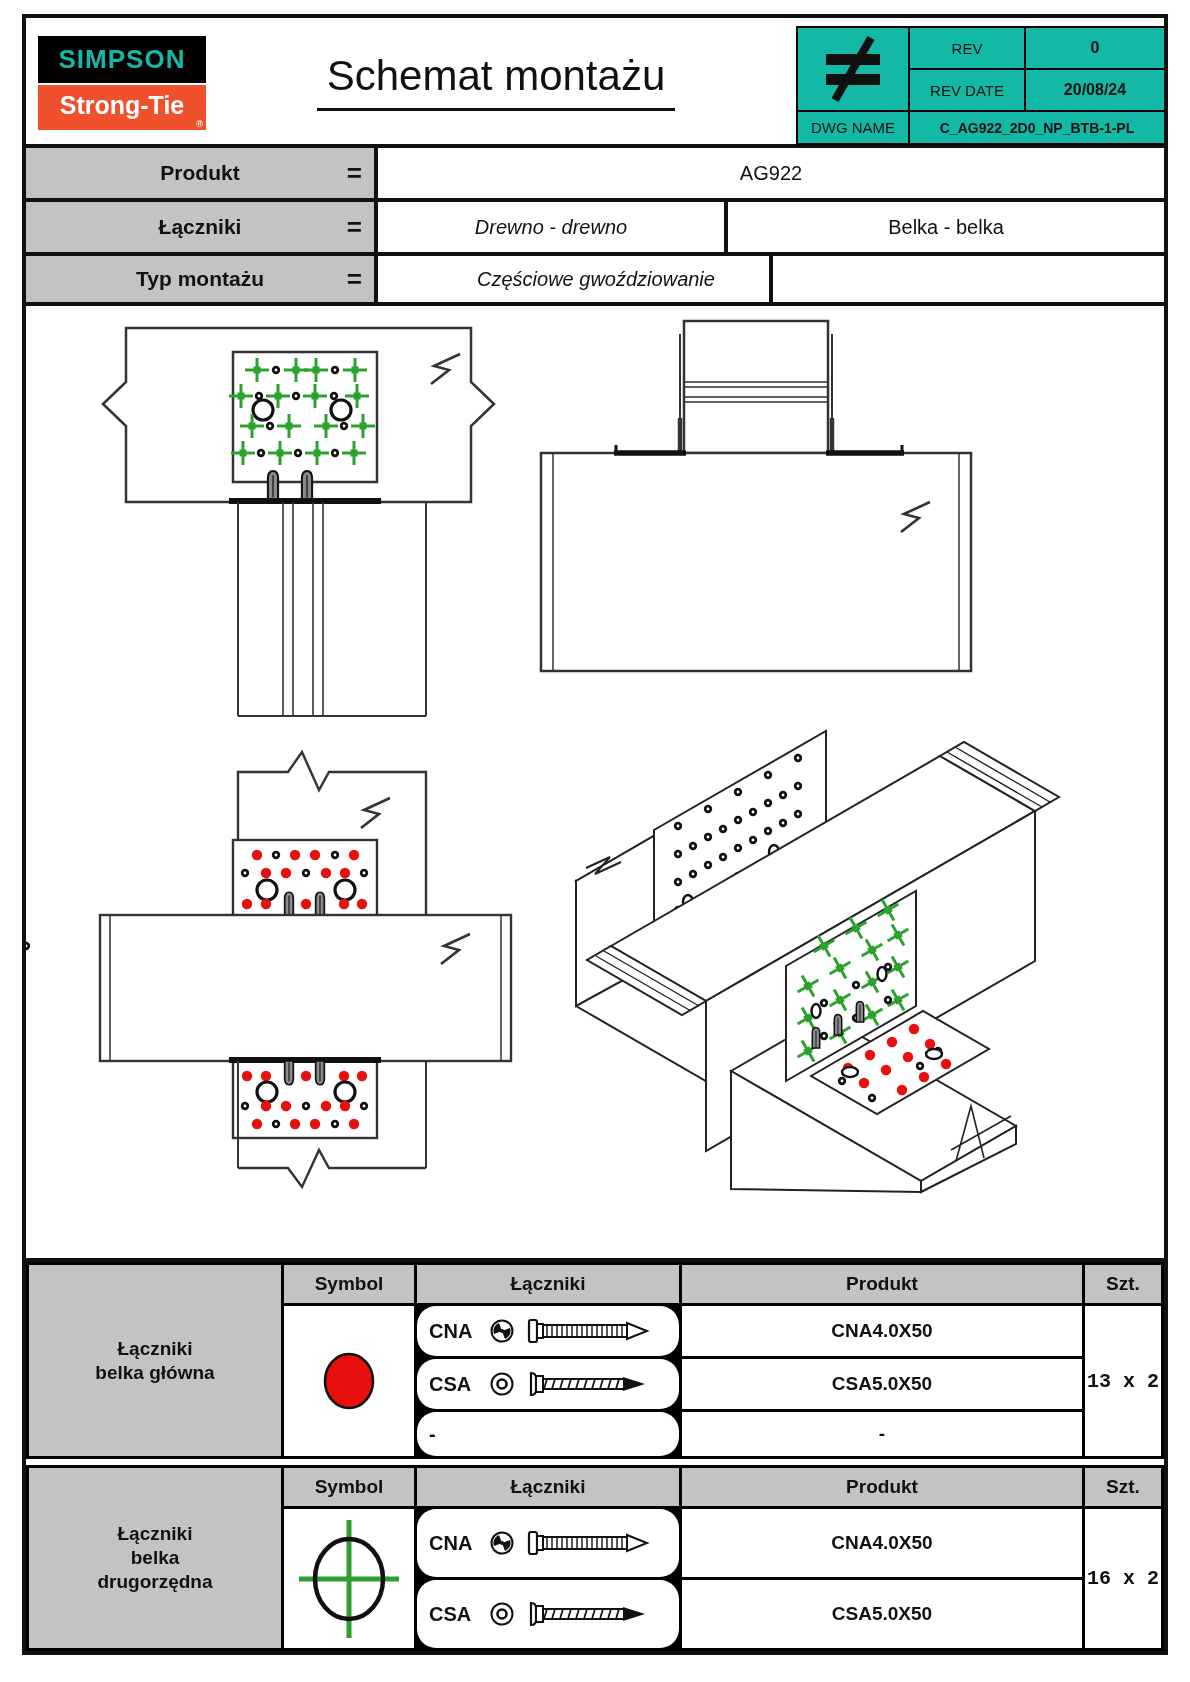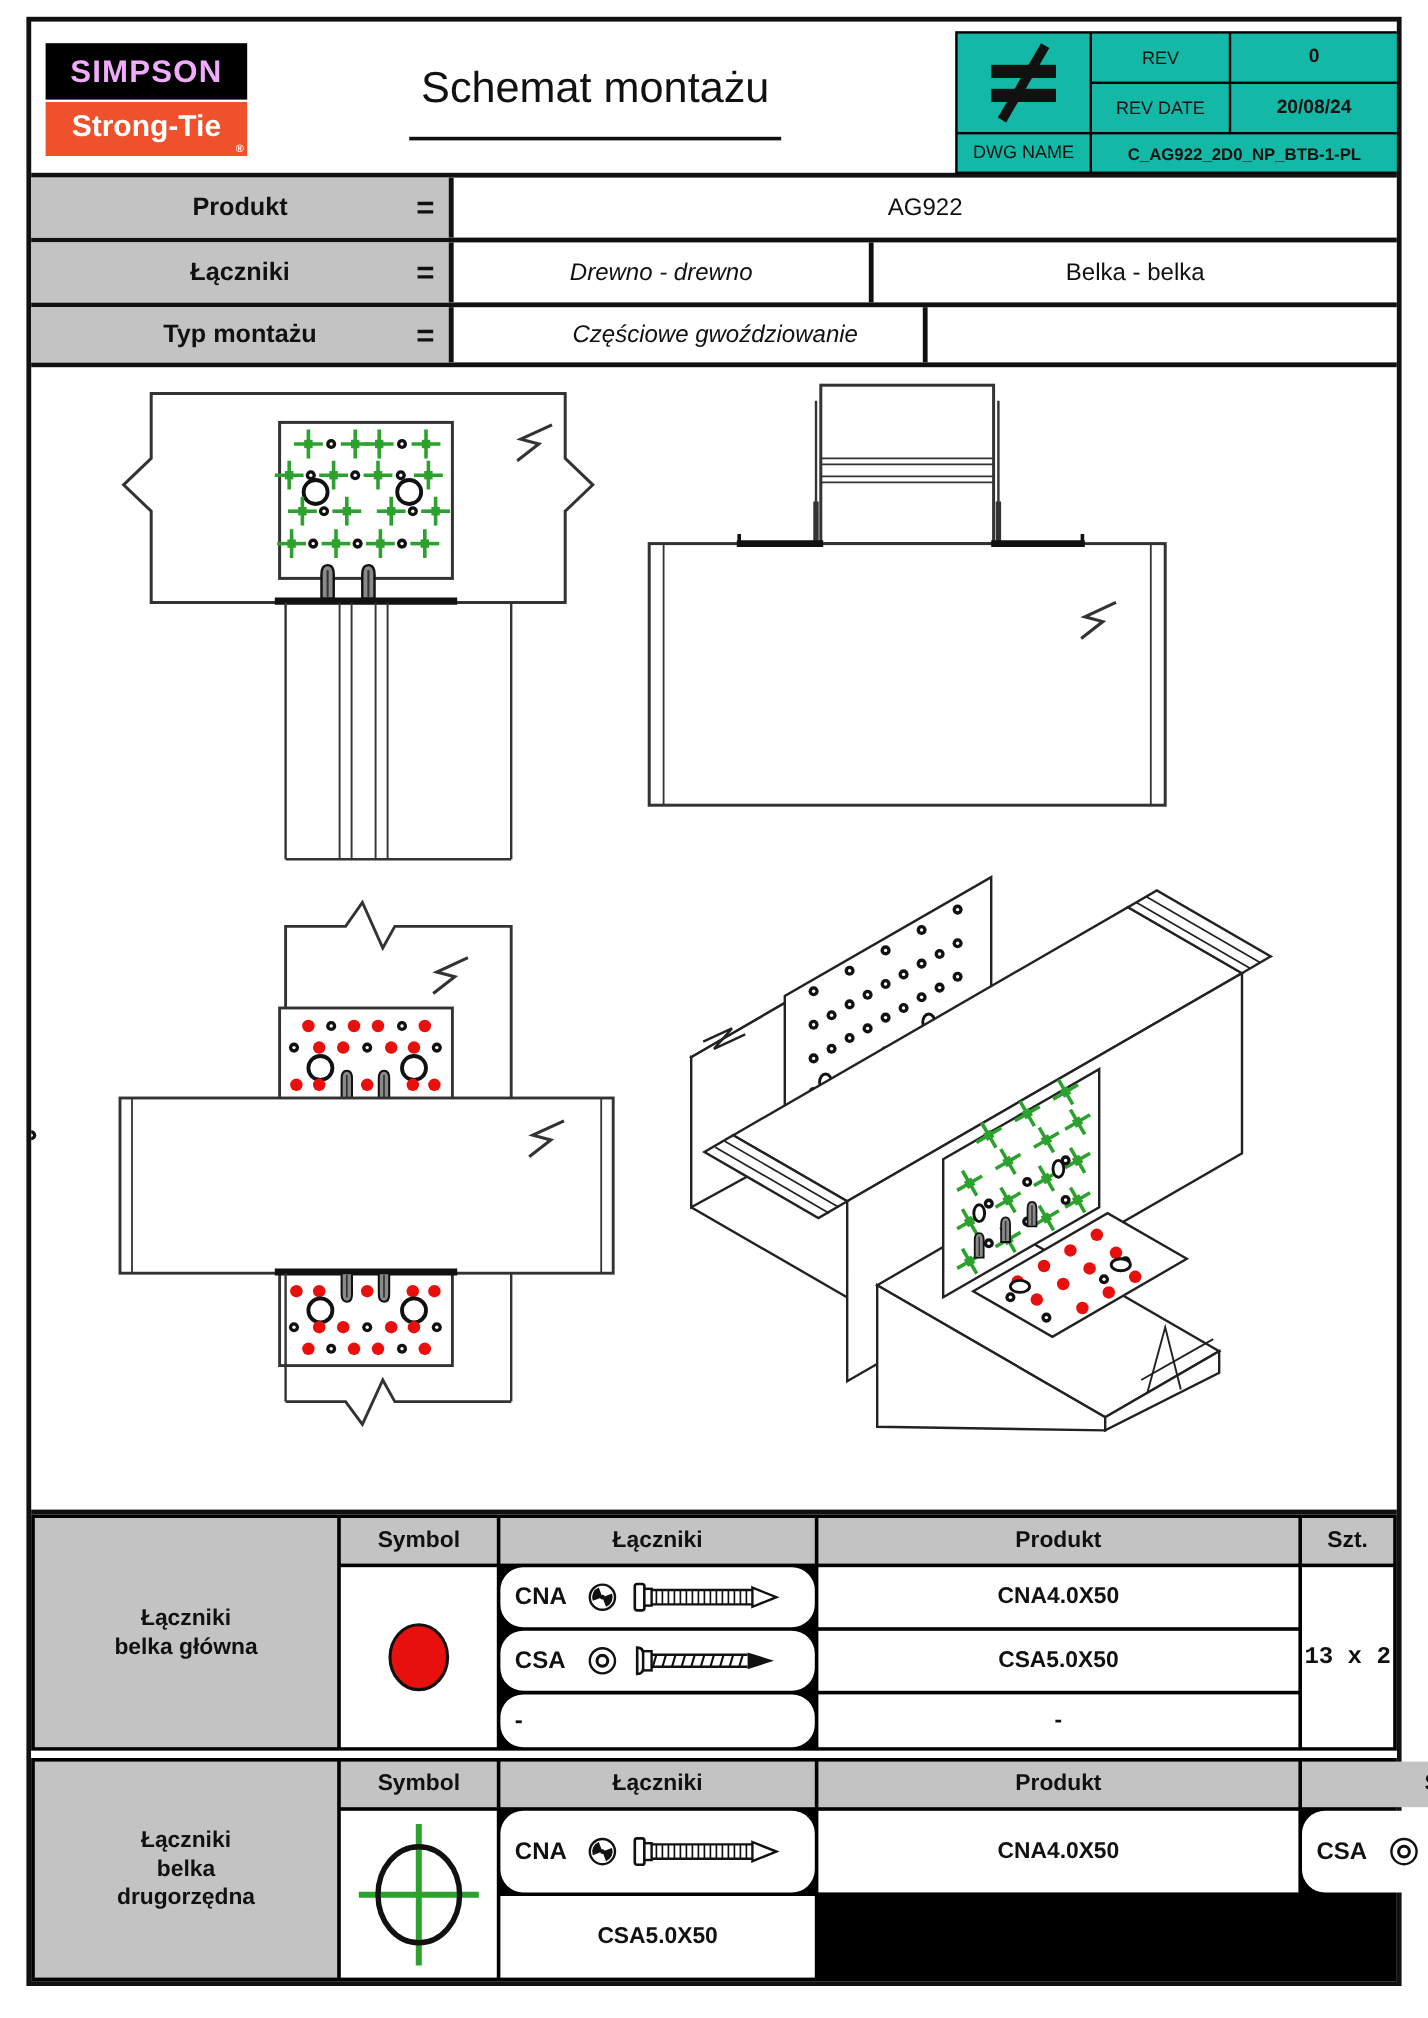--- a/index.html
+++ b/index.html
@@ -8,7 +8,7 @@
   
   .hdr{position:relative;height:126px;border-bottom:4px solid #111;}
   .logo{position:absolute;left:12px;top:18px;width:168px;}
-  .logo-top{background:#000;color:#f0abfc;font-weight:bold;font-size:26px;text-align:center;padding:8px 2px;letter-spacing:1px;}
+  .logo-top{background:#000;color:#14b8a6;font-weight:bold;font-size:26px;text-align:center;padding:8px 2px;letter-spacing:1px;}
   .logo-bot{background:#ef512c;color:#fff;font-weight:bold;font-size:25px;text-align:center;padding:6px 2px 10px;position:relative;margin-top:2px;}
   .logo-bot .reg{position:absolute;right:3px;bottom:1px;font-size:9px;}
   .title-wrap{position:absolute;left:200px;top:34px;width:540px;text-align:center;}

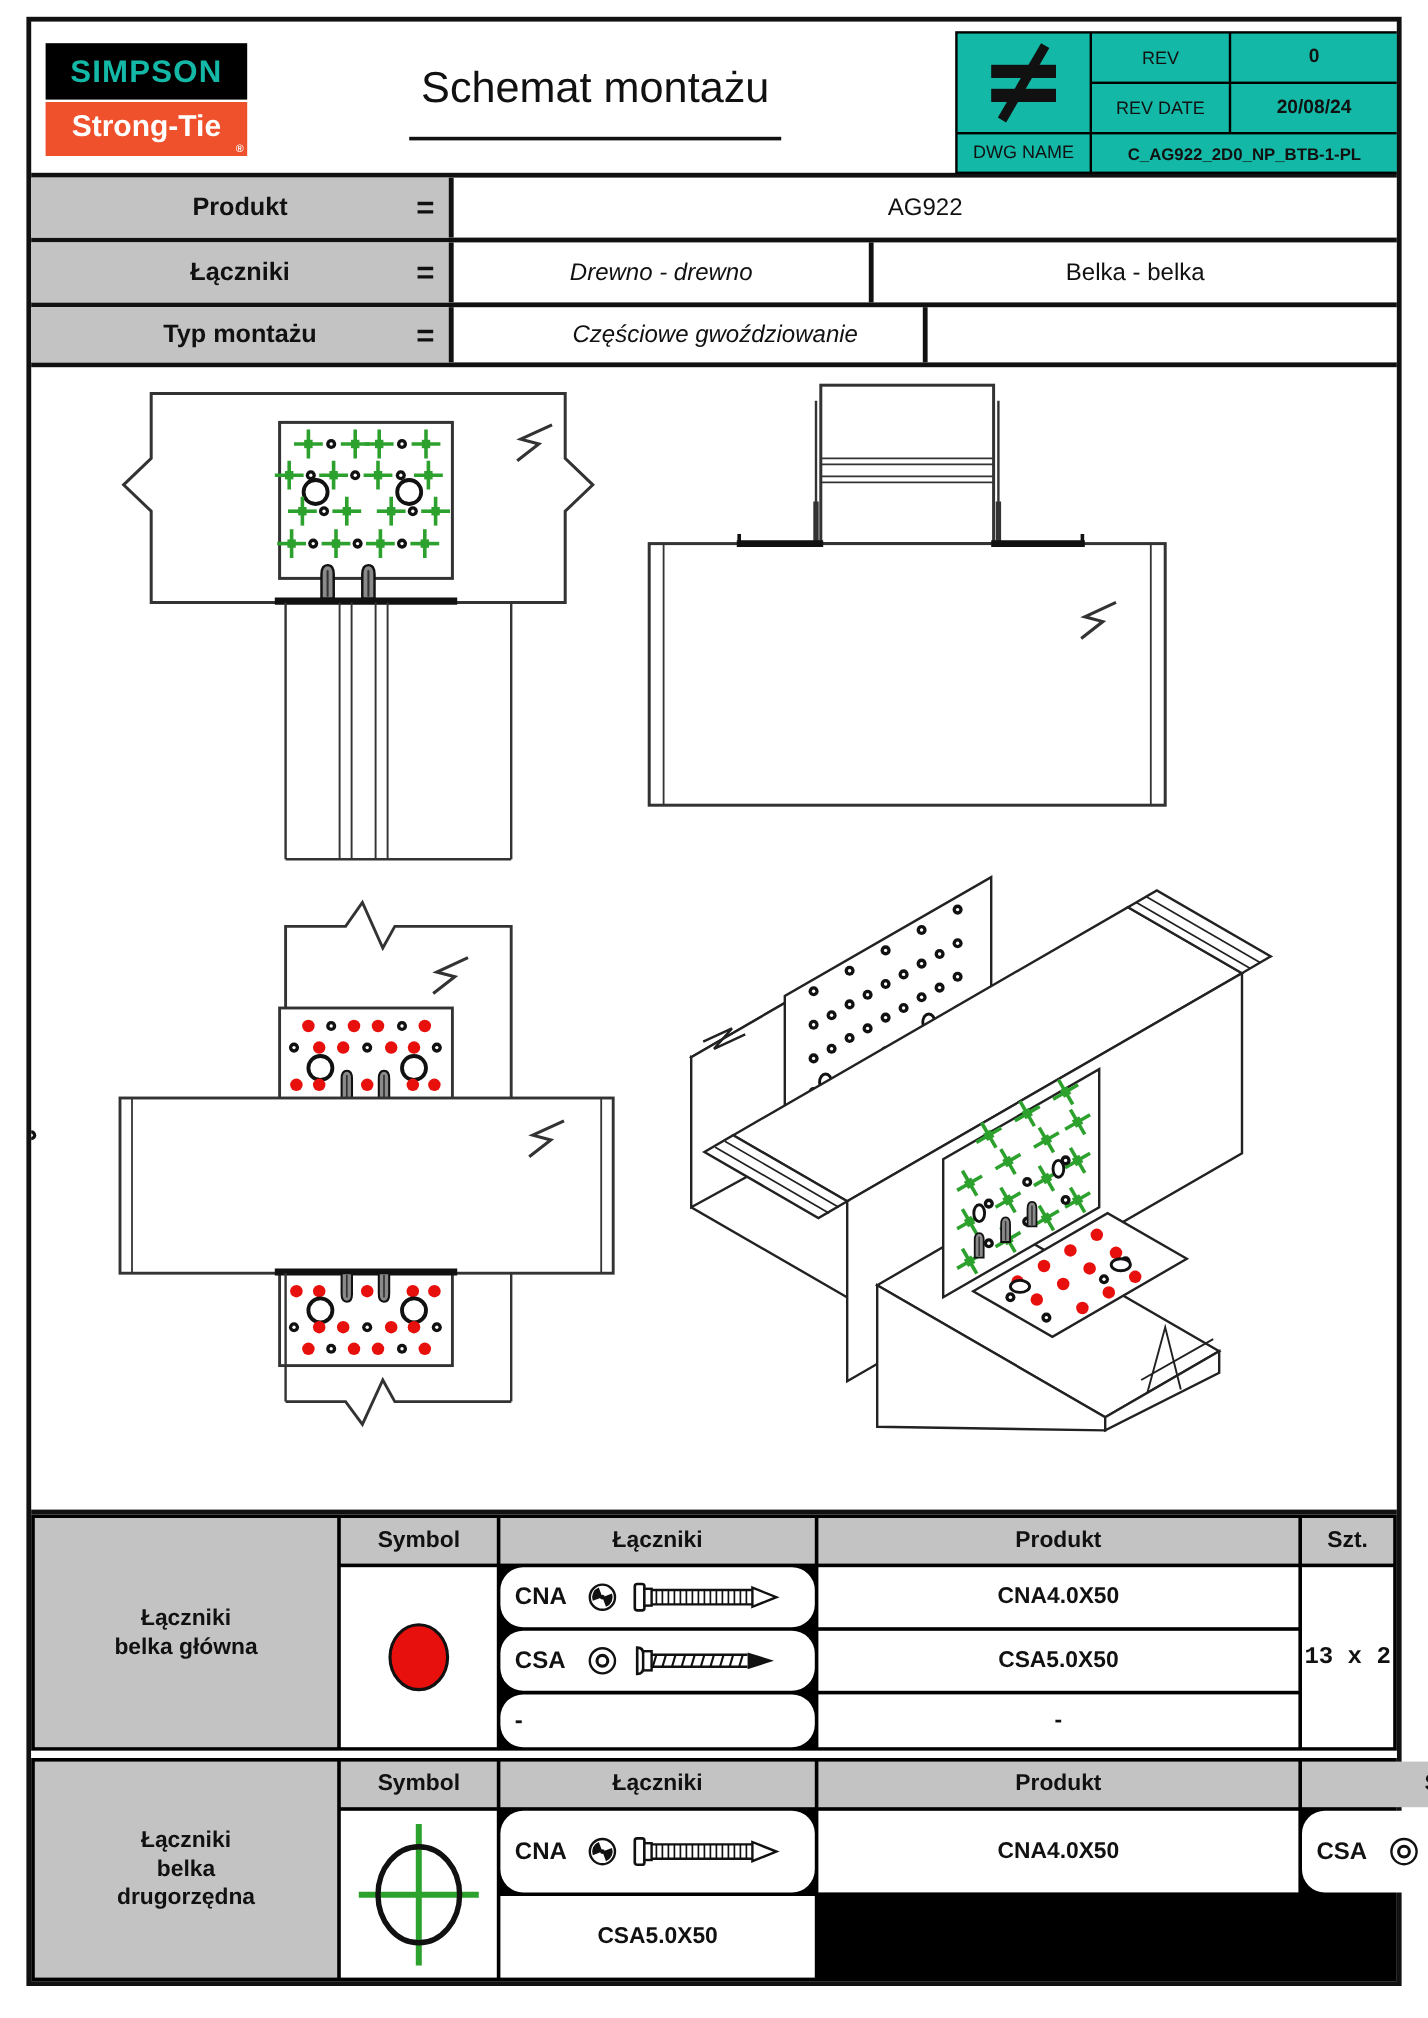--- a/index.html
+++ b/index.html
@@ -12,7 +12,7 @@
   .logo-bot{background:#ef512c;color:#fff;font-weight:bold;font-size:25px;text-align:center;padding:6px 2px 10px;position:relative;margin-top:2px;}
   .logo-bot .reg{position:absolute;right:3px;bottom:1px;font-size:9px;}
   .title-wrap{position:absolute;left:200px;top:34px;width:540px;text-align:center;}
-  .title{display:inline-block;font-size:36px;border-bottom:3px solid #111;padding:0 10px 20px;}
+  .title{display:inline-block;font-size:42px;border-bottom:3px solid #111;padding:0 10px 8px;}
   .stamp{position:absolute;right:0;top:8px;display:grid;grid-template-columns:110px 114px 138px;grid-template-rows:40px 40px 31px;gap:2px;background:#000;padding:2px 0 2px 2px;}
   .stamp>div{background:#14b8a6;display:flex;align-items:center;justify-content:center;}
   .neq-cell{grid-row:1/3;}

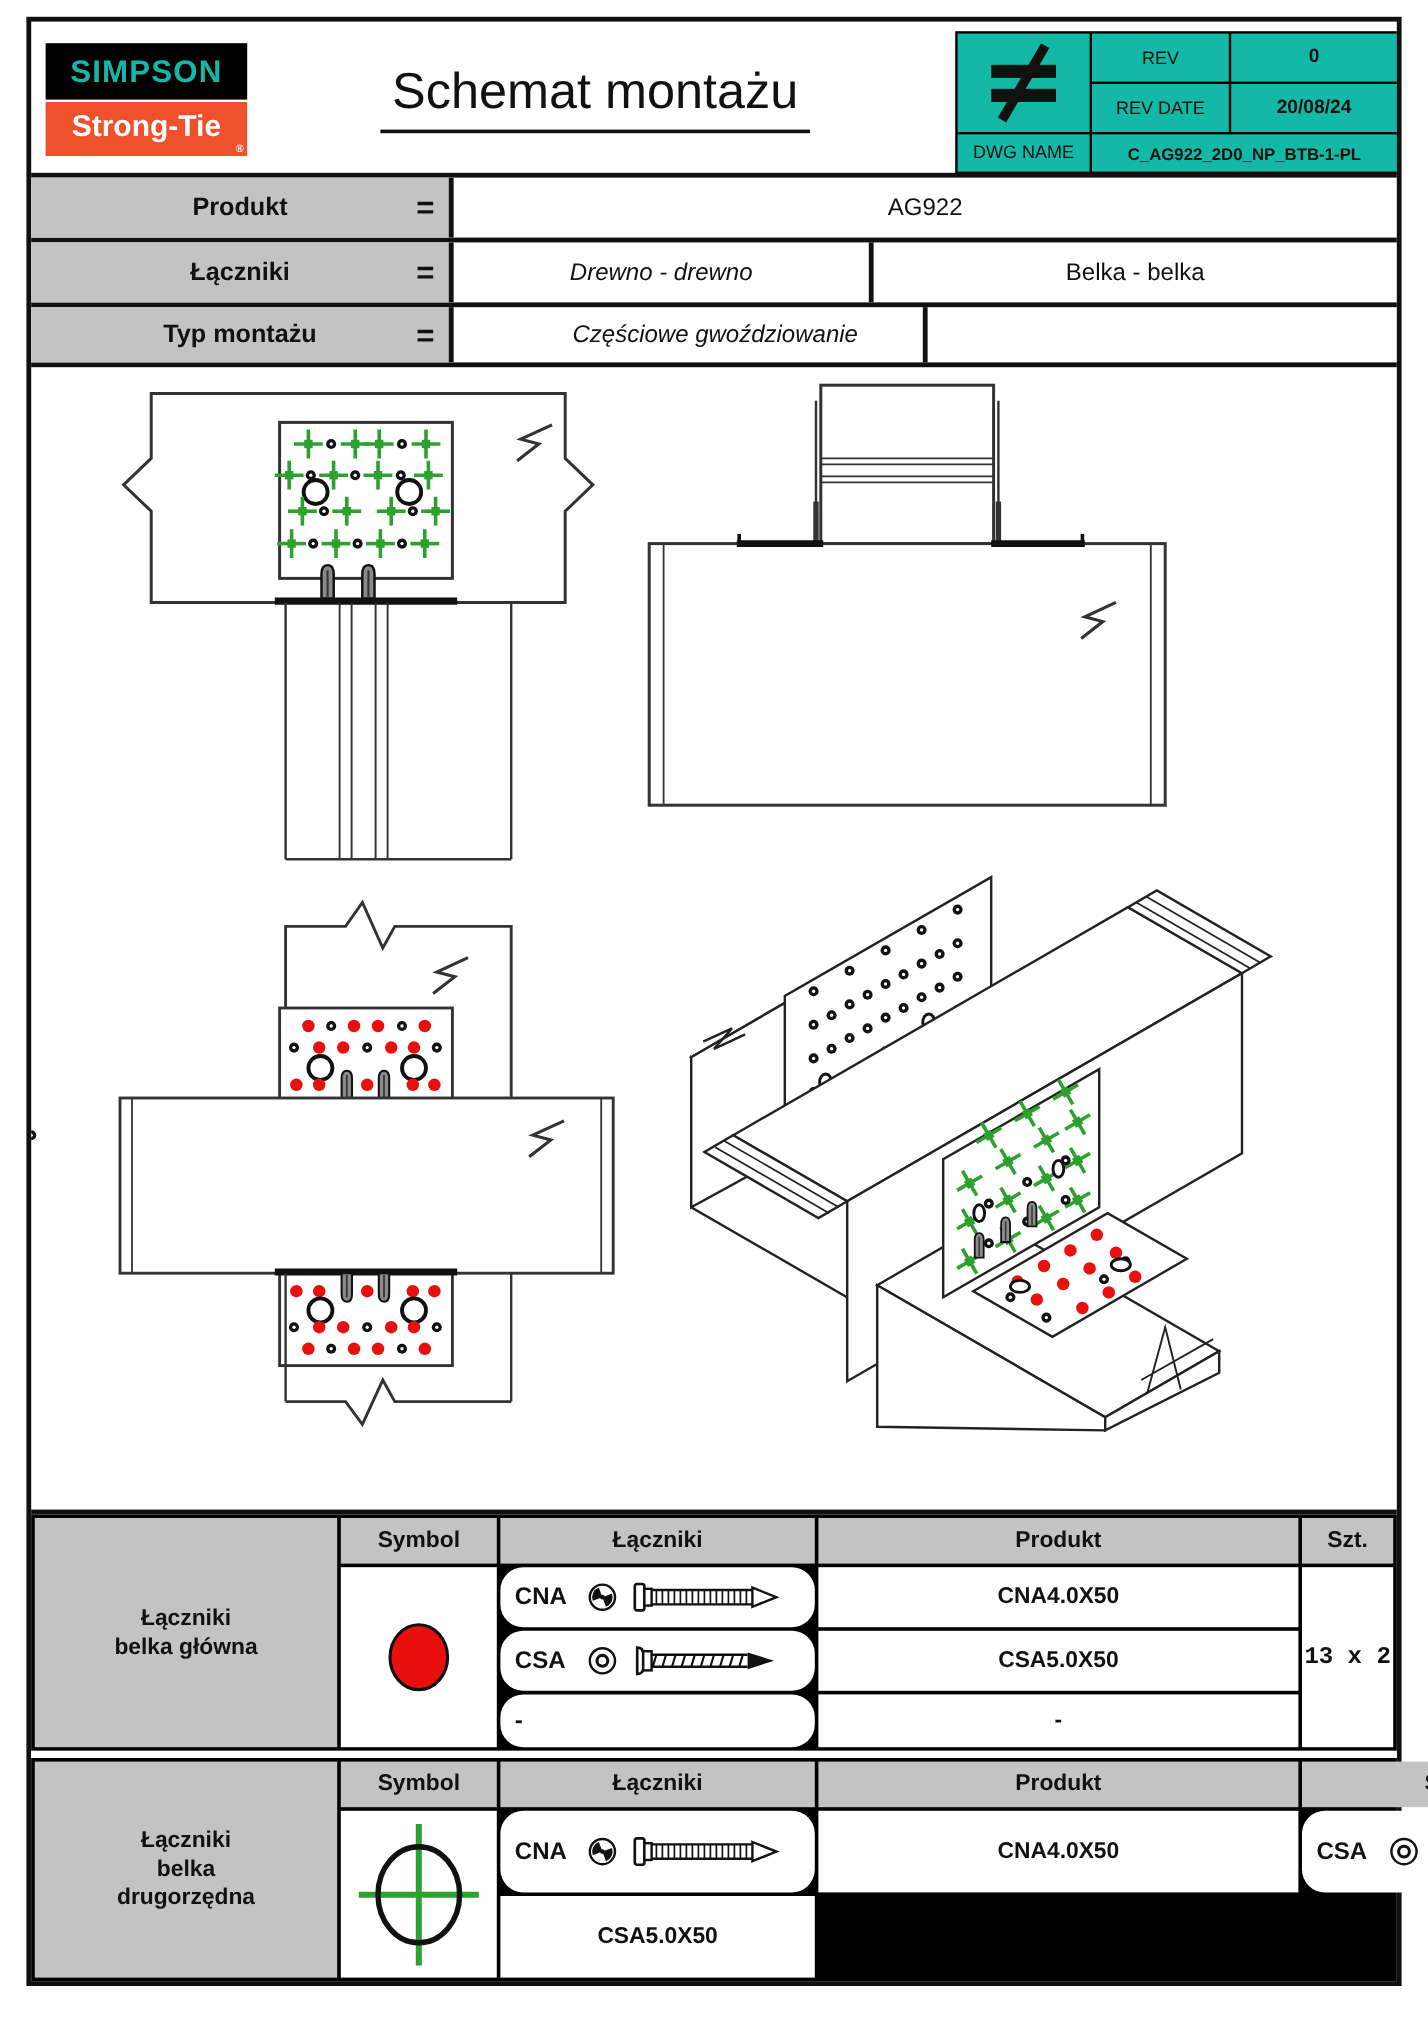--- a/index.html
+++ b/index.html
@@ -479,6 +479,7 @@
     </div>
     <div class="pcell">CSA5.0X50</div>
 
+    <div class="qtycell">16 x 2</div>
   </div>
 
 </div>

